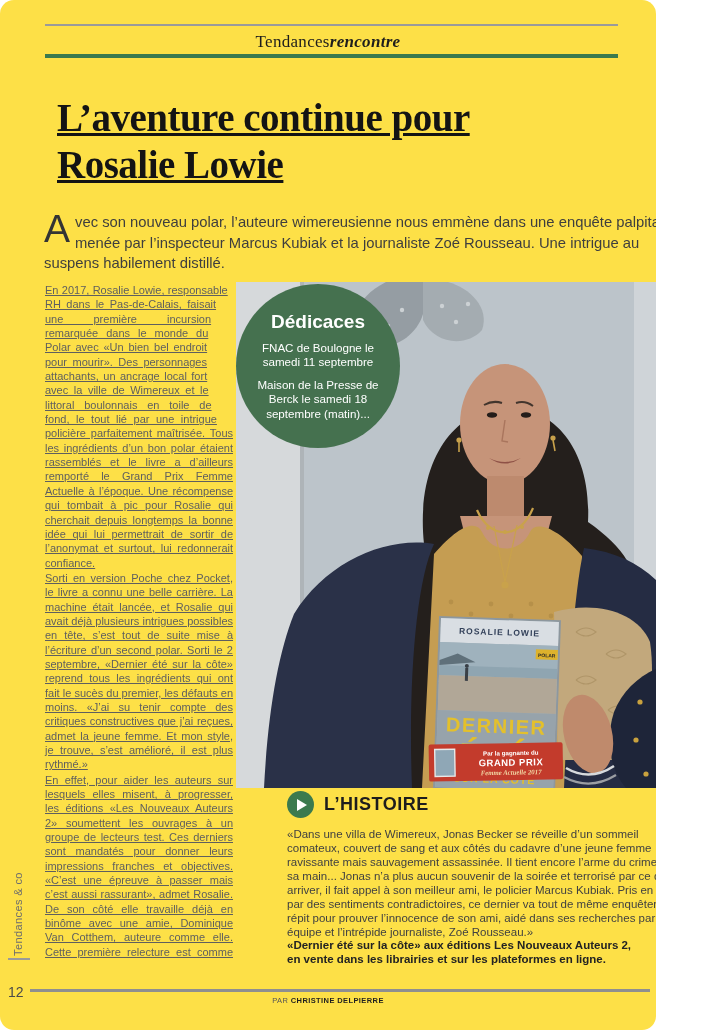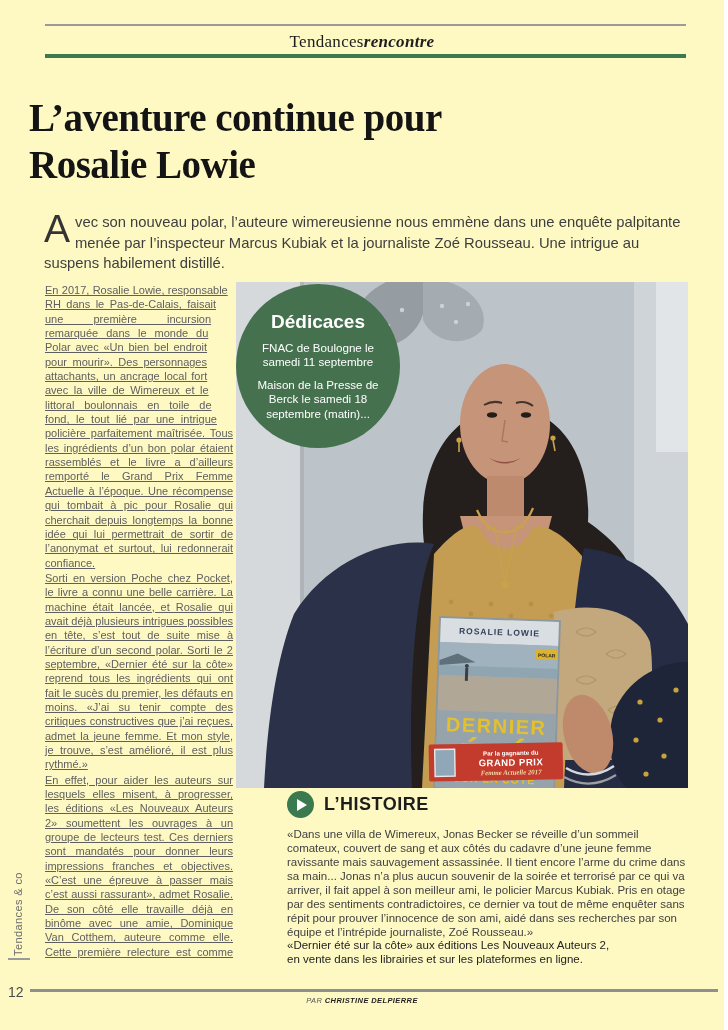--- a/index.html
+++ b/index.html
@@ -4,8 +4,8 @@
 <style>
   html,body{margin:0;padding:0;background:#ffffff;}
   .page{
-    position:relative;width:724px;height:1030px;background:#fef9c3;
-    font-family:"Liberation Sans",sans-serif;overflow:hidden;
+    position:relative;width:656px;height:1030px;background:#fde047;
+    font-family:"Liberation Sans",sans-serif;overflow:hidden;border-radius:14px;
   }
   
   .rule-thin{position:absolute;left:45px;right:38px;top:24px;height:2px;background:#9a9a9a;}

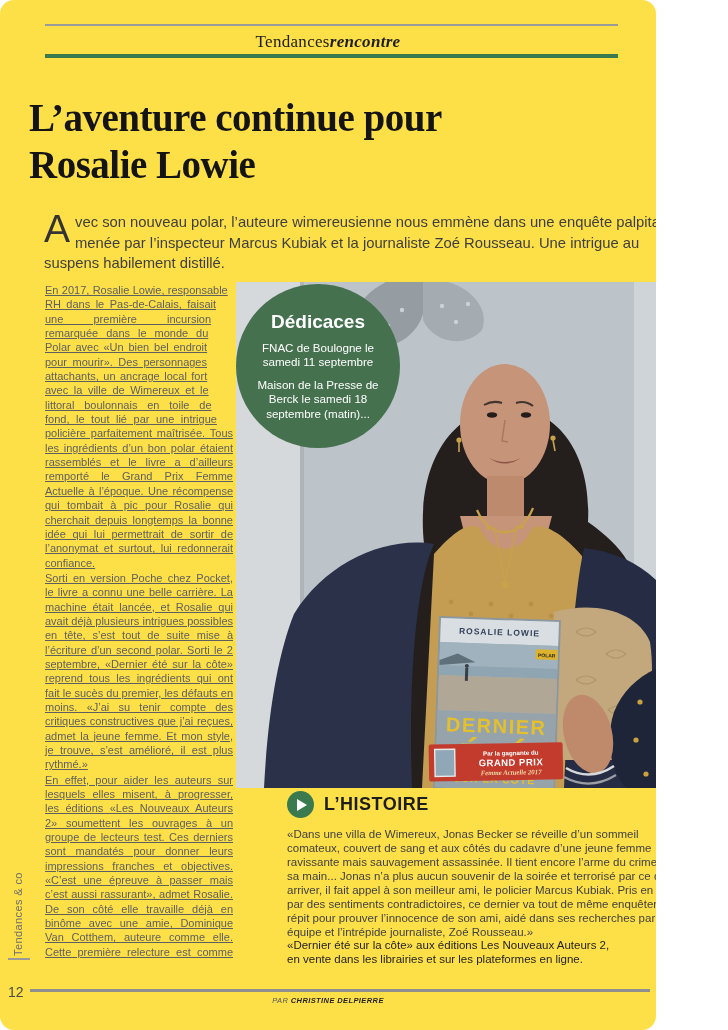--- a/index.html
+++ b/index.html
@@ -14,9 +14,9 @@
   .brand b{font-style:italic;font-weight:700;}
   .rule-green{position:absolute;left:45px;right:38px;top:54px;height:4px;}
   
-  .title{position:absolute;left:29px;top:94px;width:640px;
+  .title{position:absolute;left:57px;top:94px;width:640px;
     font-family:"Liberation Serif",serif;font-weight:700;font-size:39px;line-height:47px;
-    color:#141414;letter-spacing:-.5px;}
+    color:#141414;letter-spacing:-.5px;text-decoration:underline;}
   
   .lead{position:absolute;left:44px;top:212px;width:650px;
     font-size:14.8px;line-height:20.5px;color:#3e3e3e;}

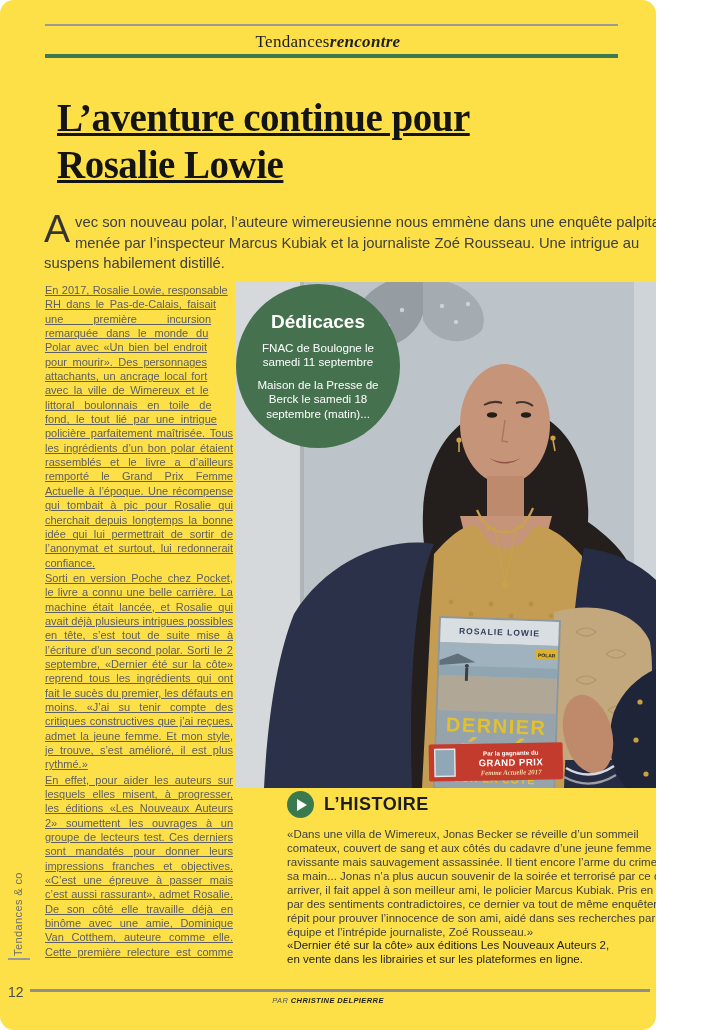--- a/index.html
+++ b/index.html
@@ -44,7 +44,7 @@
     border-left:10px solid #ffffff;margin-left:3px;}
   .histoire-title{margin-left:10px;font-size:18px;font-weight:700;color:#1d1d1d;letter-spacing:.5px;}
   .histoire-text{margin-top:9px;font-size:11.5px;line-height:14px;color:#414141;}
-  .histoire-bold{font-size:11.5px;line-height:13.8px;color:#232323;font-weight:400;}
+  .histoire-bold{font-size:11.5px;line-height:13.8px;color:#232323;font-weight:700;}
   
   .vlabel{position:absolute;left:12px;top:866px;height:90px;writing-mode:vertical-rl;
     transform:rotate(180deg);font-size:11px;color:#6d6d6d;letter-spacing:.4px;}

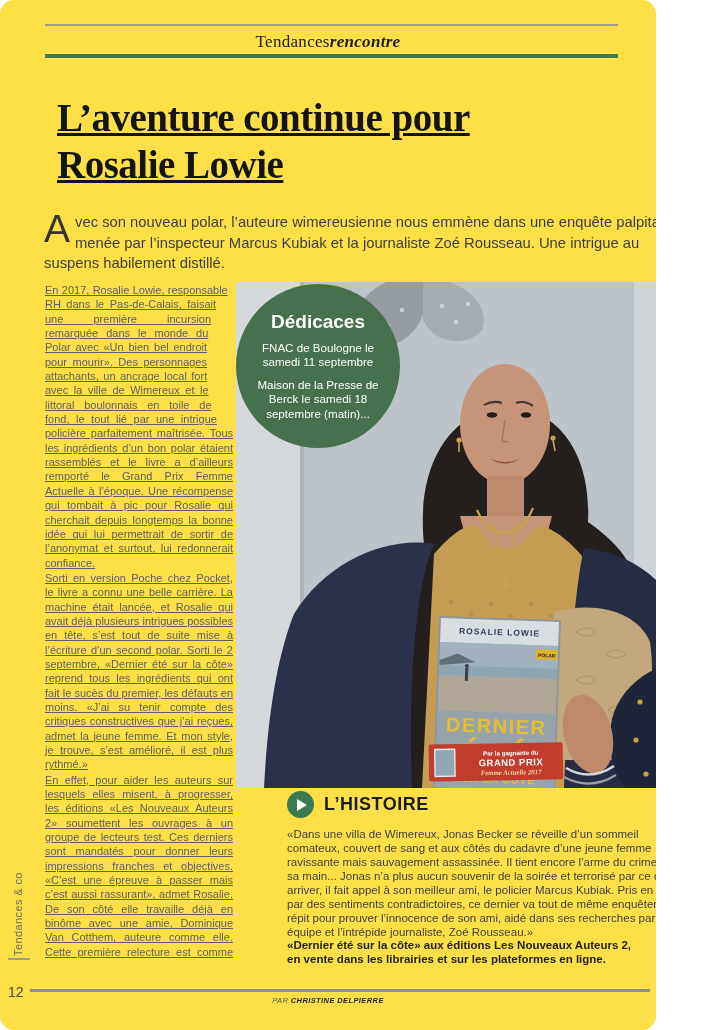--- a/index.html
+++ b/index.html
@@ -52,7 +52,7 @@
   .pnum{position:absolute;left:8px;top:968px;font-size:14px;color:#4a4a4a;margin-top:16px;}
   .foot-rule{position:absolute;left:30px;right:6px;top:989px;height:3px;background:#8f8f8f;}
   .byline{position:absolute;left:0;right:0;top:996px;text-align:center;font-size:7.5px;
-    letter-spacing:.4px;color:#555555;font-style:italic;}
+    letter-spacing:.4px;color:#555555;}
   .byline b{color:#1f1f1f;font-weight:700;}
 </style>
 </head>

